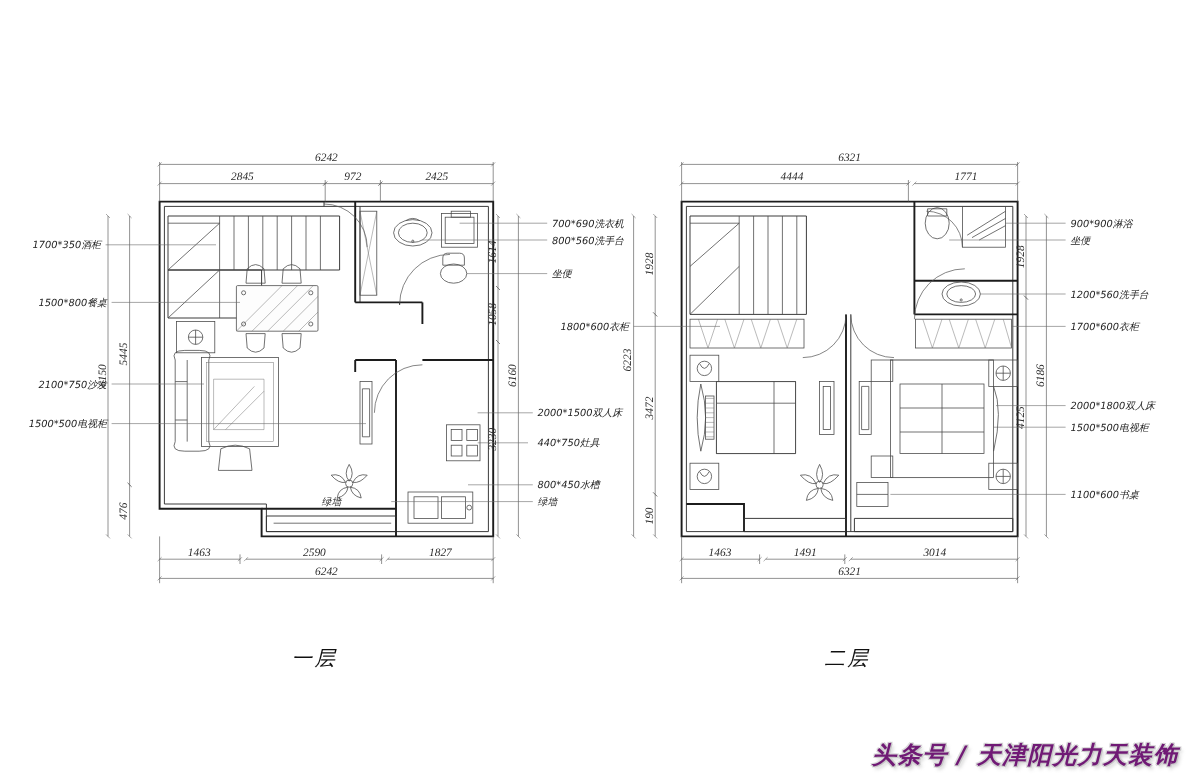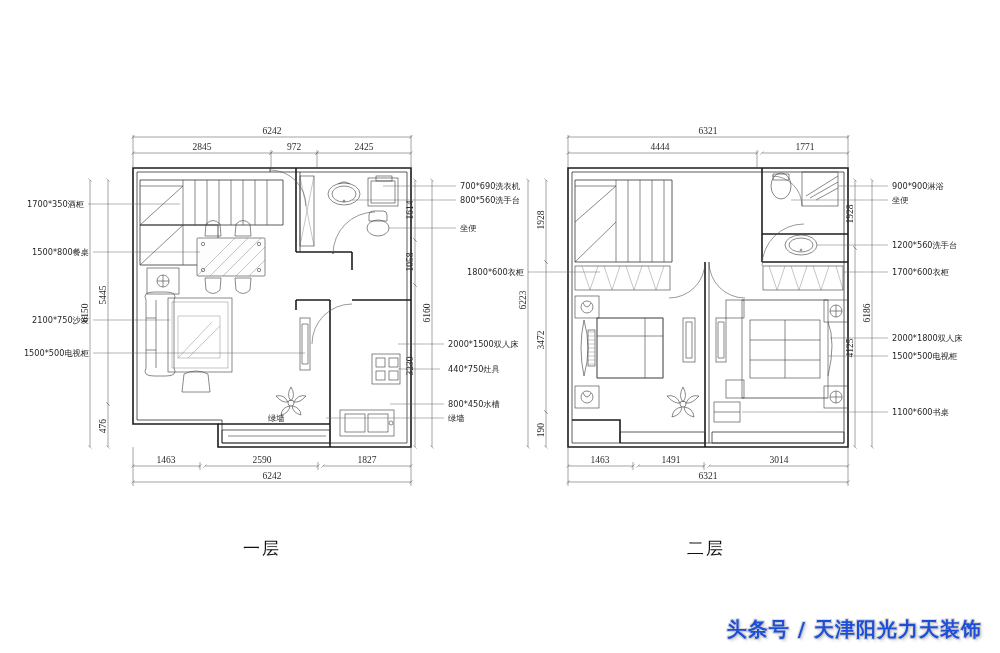--- a/index.html
+++ b/index.html
@@ -16,6 +16,7 @@
   #sheet {
     position: absolute;
     inset: 0;
+    font-style: italic;
   }
   svg.plan {
     position: absolute;

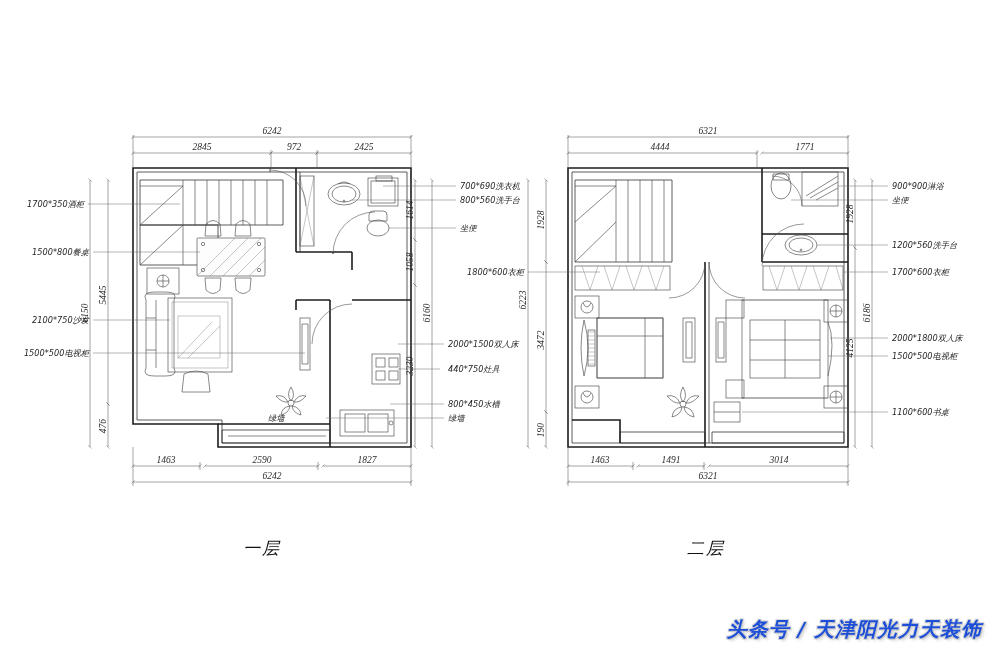--- a/index.html
+++ b/index.html
@@ -54,7 +54,7 @@
     font-family: "DejaVu Sans", "Liberation Sans", sans-serif;
     font-size: 20px;
     font-weight: bold;
-    color: #1d4ed8;
+    color: #701a75;
     text-shadow:
       1px 1px 0 #c8c8c8,
       -1px -1px 0 #dcdcdc,

